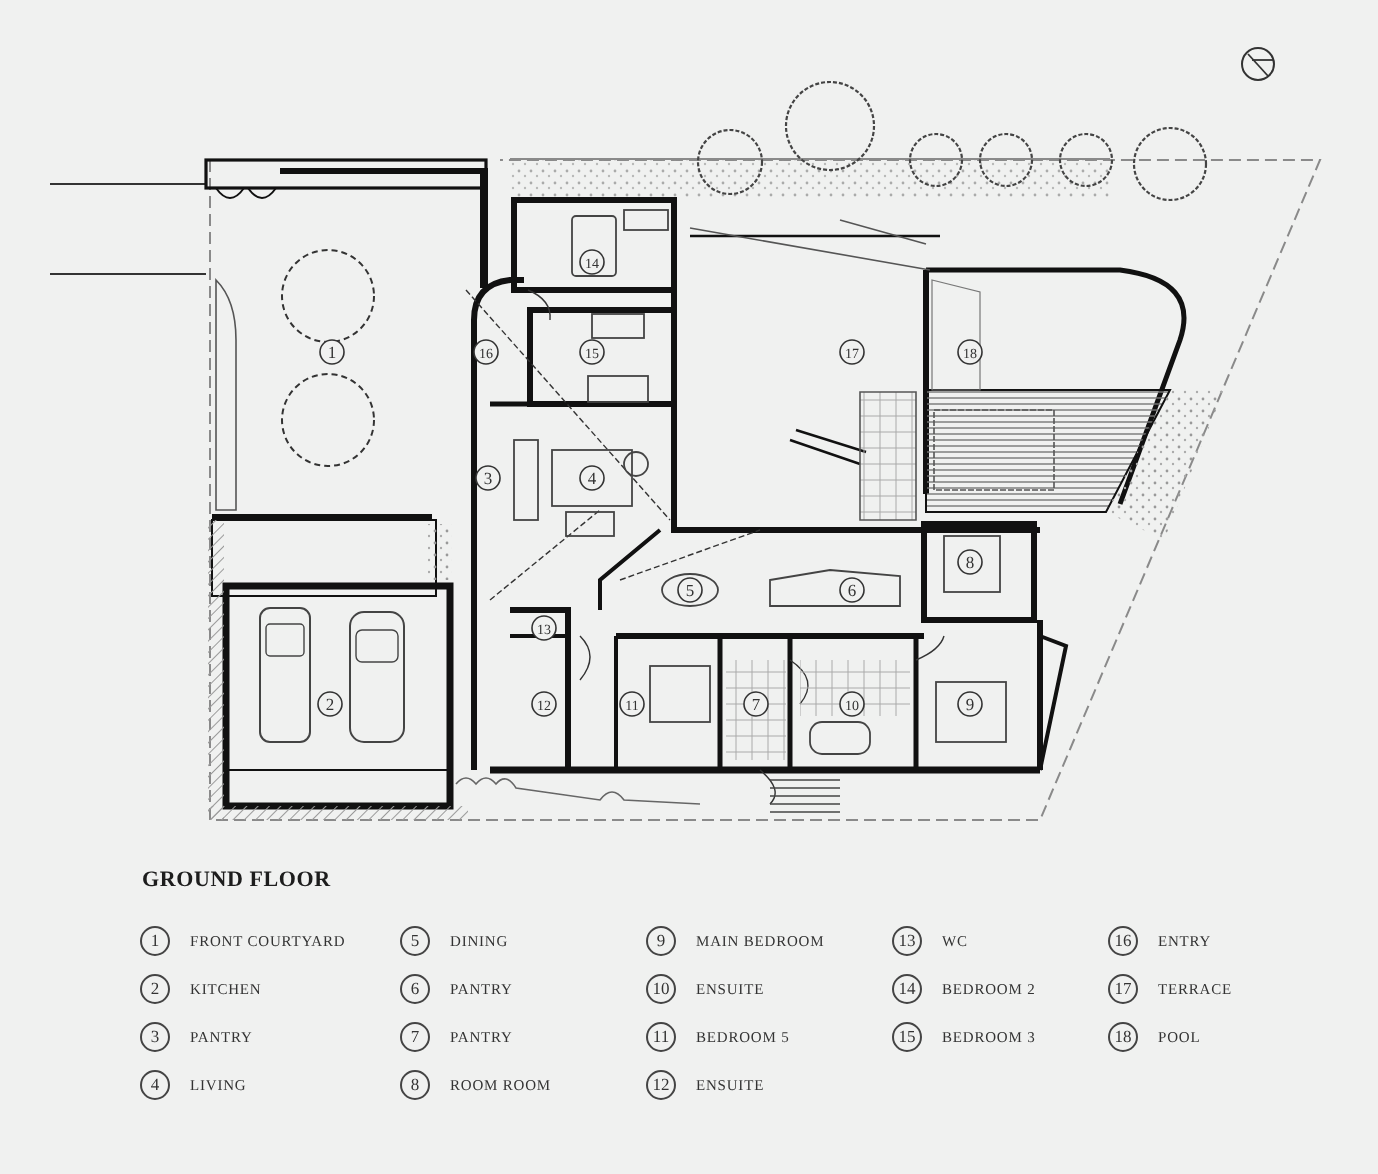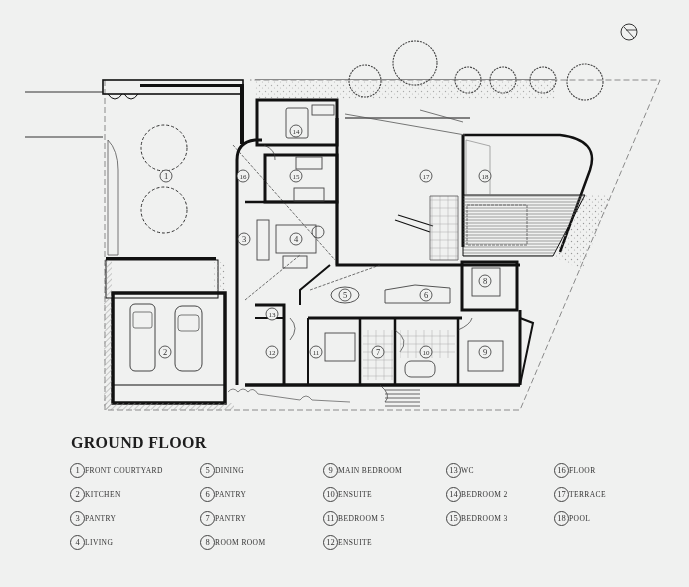--- a/index.html
+++ b/index.html
@@ -18,7 +18,7 @@
     .legend-title {
       position: absolute; left: 71px; top: 434px;
       font-family: "Liberation Serif", "DejaVu Serif", serif;
-      font-weight: bold; font-size: 16px; letter-spacing: 0.3px;
+      font-weight: bold; font-size: 11px; letter-spacing: 0.3px;
       color: #1d1d1d;
     }
     .legend {

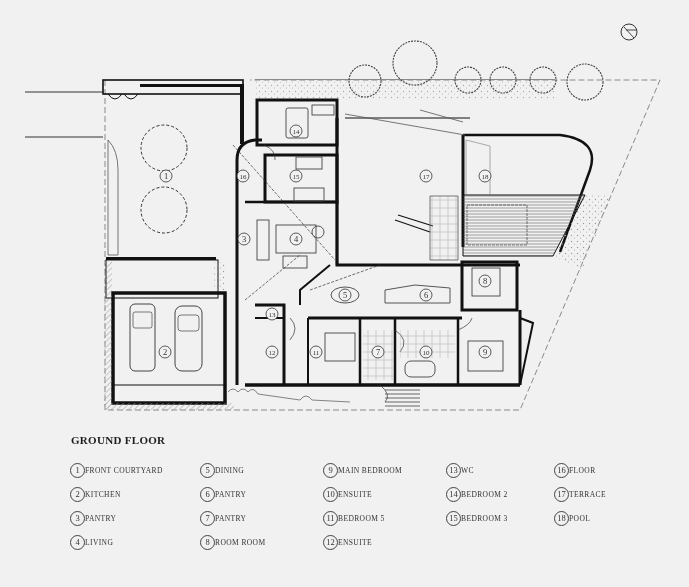--- a/index.html
+++ b/index.html
@@ -38,6 +38,7 @@
       color: #333; box-sizing: content-box;
     }
     .legend-label {
+      margin-left: 10px;
       font-family: "Liberation Serif", "DejaVu Serif", serif;
       font-size: 7.5px; letter-spacing: 0.4px; color: #333;
       white-space: nowrap;

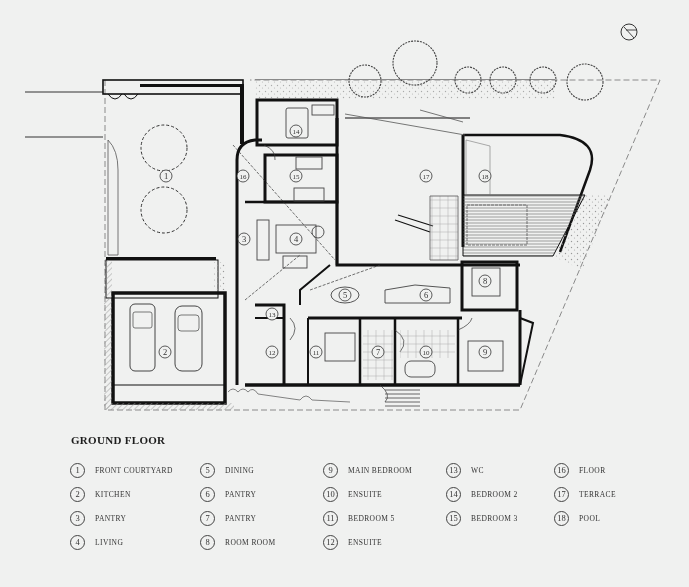--- a/index.html
+++ b/index.html
@@ -367,7 +367,7 @@
 
   <div class="legend-item" style="left:484px;top:0">
       <span class="legend-num">16</span>
-      <span class="legend-label">FLOOR</span>
+      <span class="legend-label">ENTRY</span>
     </div>
   <div class="legend-item" style="left:484px;top:24px">
       <span class="legend-num">17</span>

